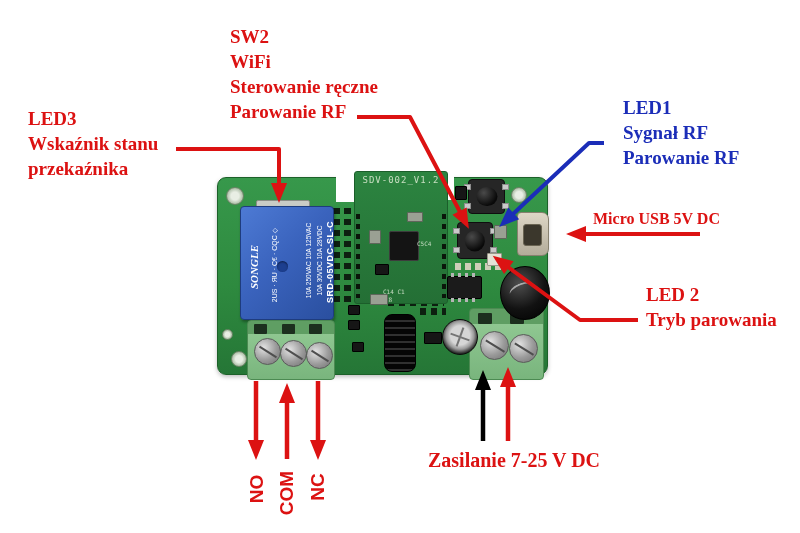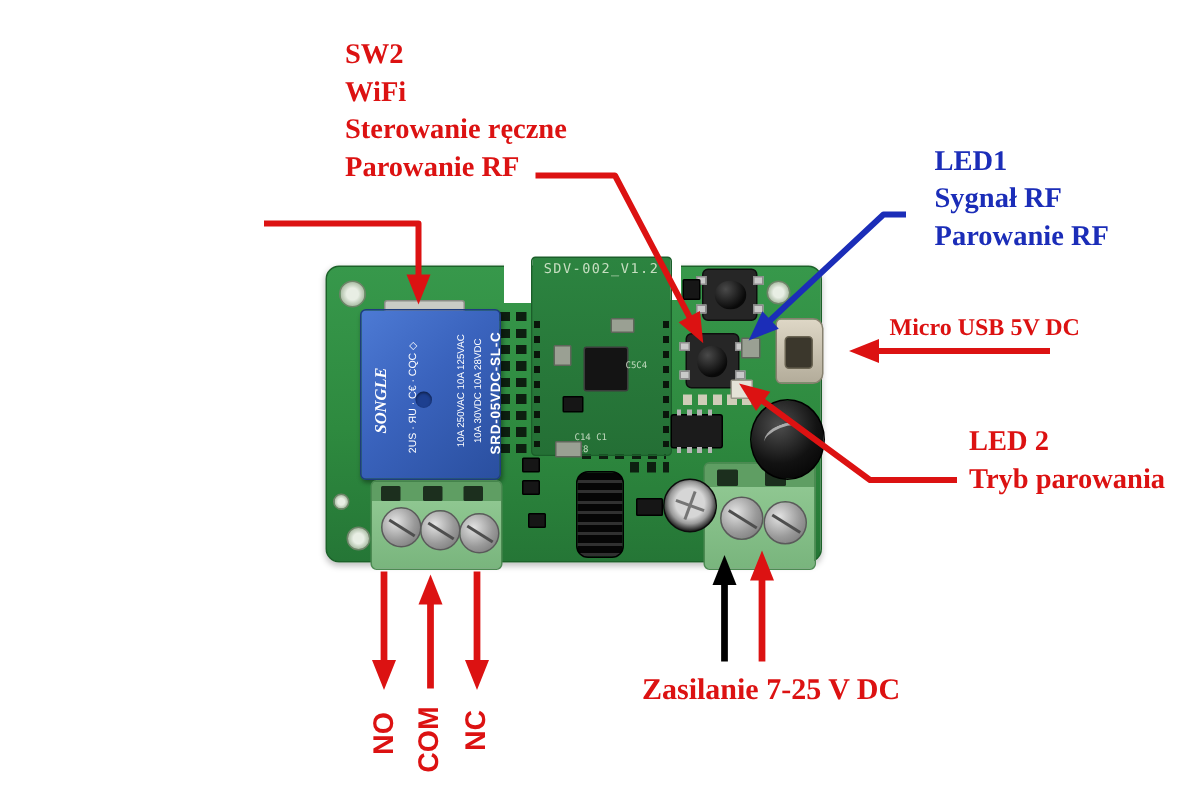--- a/index.html
+++ b/index.html
@@ -234,6 +234,11 @@
     <div>Parowanie RF</div>
   </div>
 
+  <div class="ann ann-led3">
+    <div>LED3</div>
+    <div>Wskaźnik stanu</div>
+    <div>przekaźnika</div>
+  </div>
 
   <div class="ann blue ann-led1">
     <div>LED1</div>

